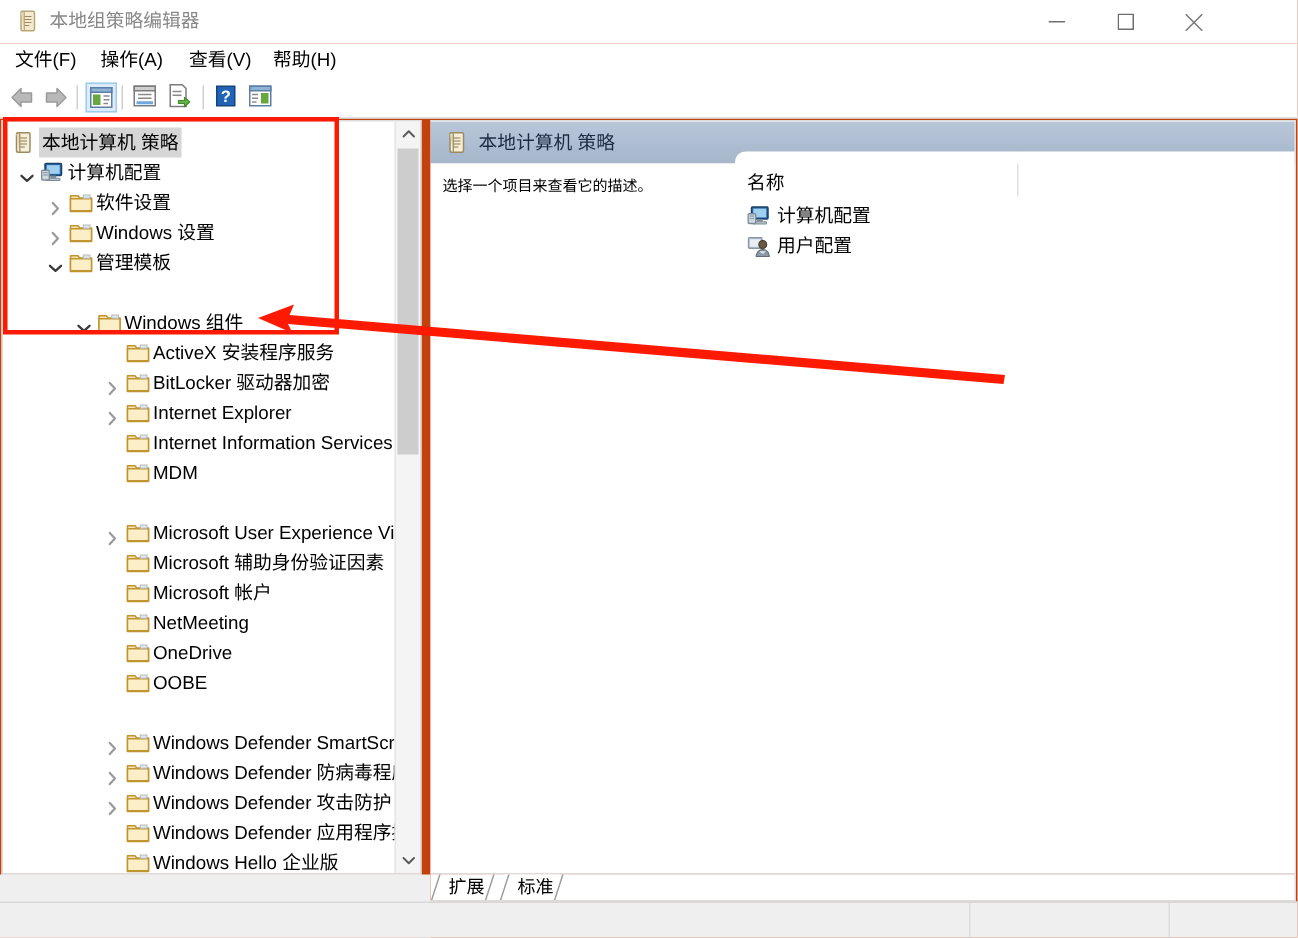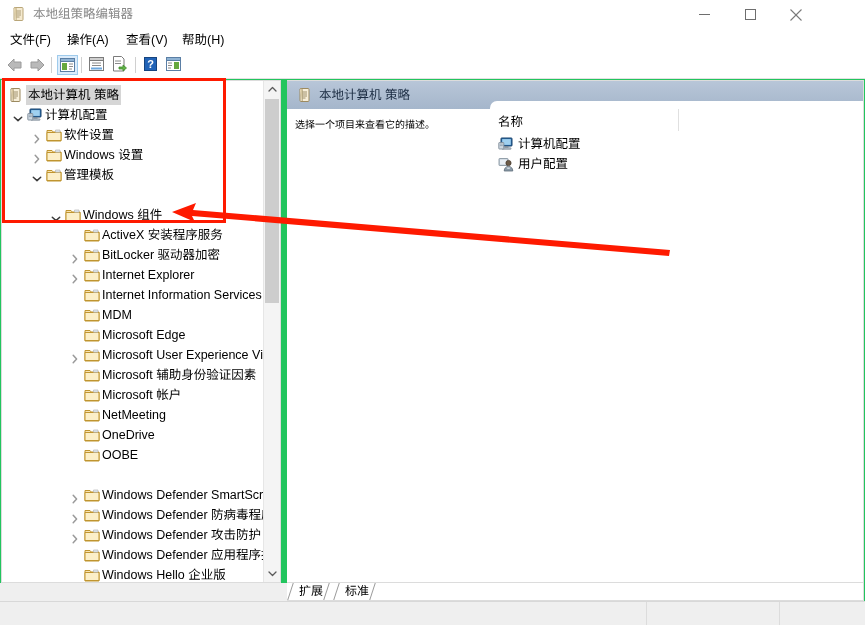--- a/index.html
+++ b/index.html
@@ -14,7 +14,7 @@
     position:relative;
     -webkit-font-smoothing:antialiased;
   }
-  .app{position:absolute;inset:0;background:#22c55e;}
+  .app{position:absolute;inset:0;background:#c2410c;}
 
   
   .titlebar{

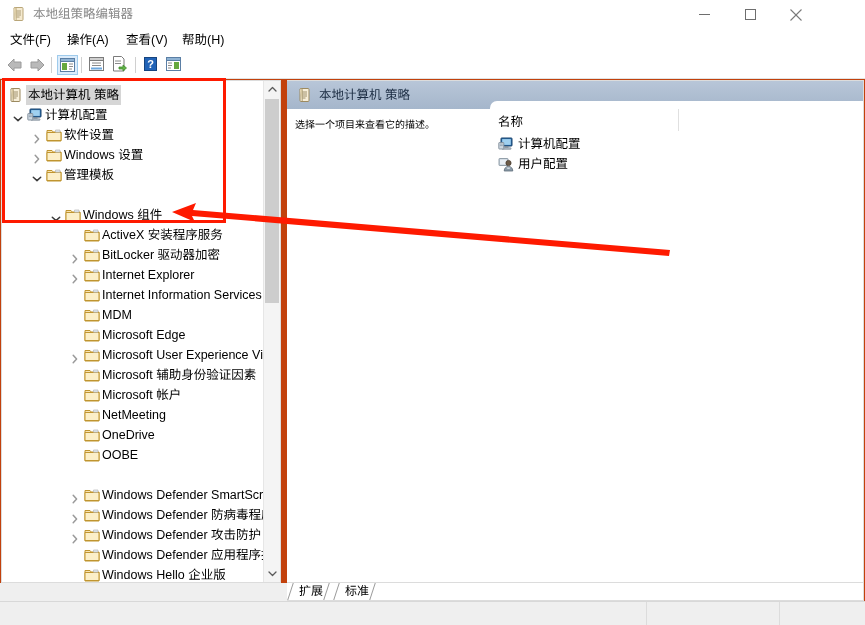--- a/index.html
+++ b/index.html
@@ -369,14 +369,6 @@
               <path d="M9.5 3h4.5v2.2H9.5z" fill="#dfe8ef" stroke="#b9b9b9" stroke-width="0.7"></path>
             </svg></span>
           <span class="lbl" style="left: 100px;">MDM</span>
-        </div>
-        <div class="trow" style="top: 244px;">
-          <span class="ic" style="left: 82px;"><svg width="16" height="16" viewBox="0 0 16 16">
-              <path d="M1 3.5h5l1.2 1.5H15v9H1z" fill="#f8e3b0" stroke="#c0952f" stroke-width="1" stroke-linejoin="round"></path>
-              <path d="M1 5.5h14v8H1z" fill="#fcefc8" stroke="#c0952f" stroke-width="1"></path>
-              <path d="M9.5 3h4.5v2.2H9.5z" fill="#dfe8ef" stroke="#b9b9b9" stroke-width="0.7"></path>
-            </svg></span>
-          <span class="lbl" style="left: 100px;">Microsoft Edge</span>
         </div>
         <div class="trow" style="top: 264px;">
           <span class="chev" style="left: 68px;"><svg width="10" height="10" viewBox="0 0 10 10">

